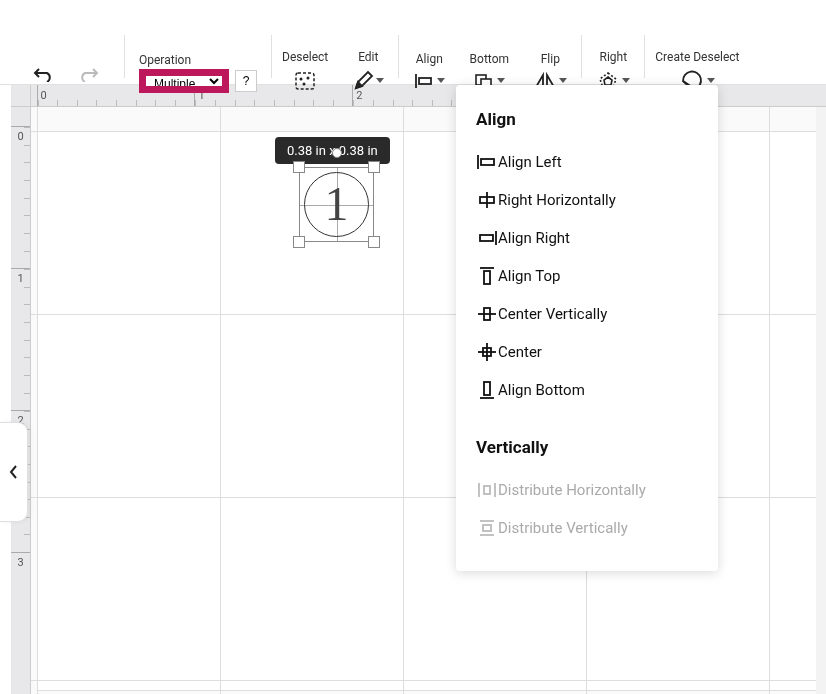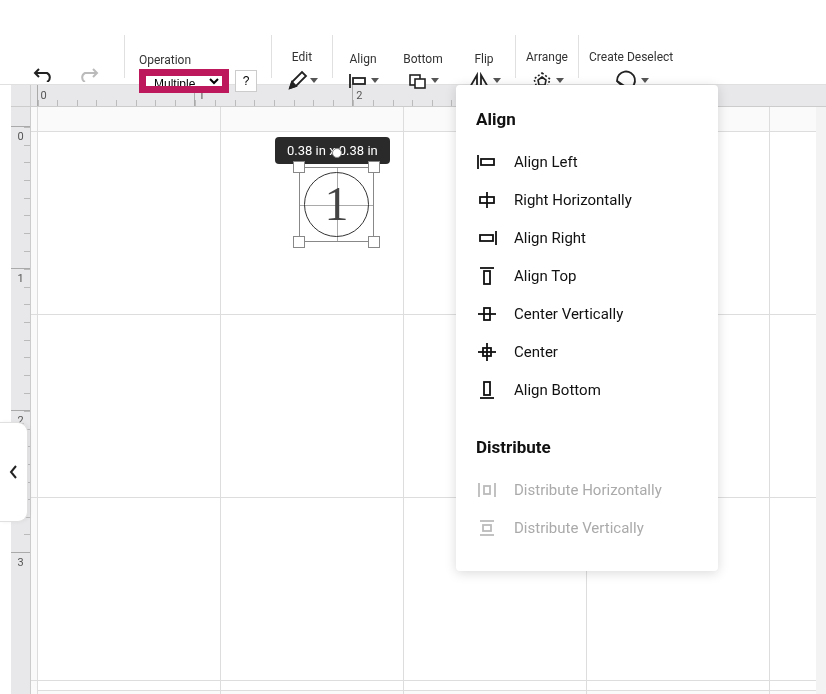--- a/index.html
+++ b/index.html
@@ -105,6 +105,17 @@
   </div>
   <div class="tb-sep"></div>
 
+  <div class="tb-group">
+    <span class="tb-label">Deselect</span>
+    <button class="tb-icon-btn">
+      <svg width="24" height="22" viewBox="0 0 24 22" fill="none" stroke="#222" stroke-width="1.5">
+          <rect x="3" y="3" width="18" height="16" rx="2" stroke-dasharray="3 2"></rect>
+          <circle cx="8" cy="9" r="1.5" fill="#222" stroke="none"></circle>
+          <circle cx="15" cy="8" r="1.5" fill="#222" stroke="none"></circle>
+          <circle cx="11" cy="14" r="1.5" fill="#222" stroke="none"></circle>
+        </svg>
+    </button>
+  </div>
 
   <div class="tb-group">
     <span class="tb-label">Edit</span>

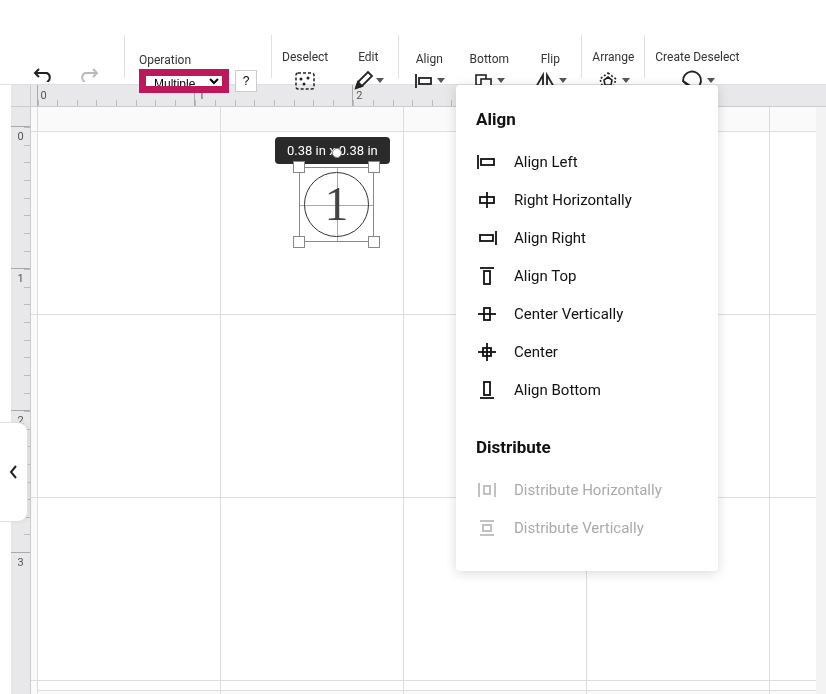--- a/index.html
+++ b/index.html
@@ -164,7 +164,7 @@
   <div class="tb-sep"></div>
 
   <div class="tb-group">
-    <span class="tb-label">Arrange</span>
+    <span class="tb-label">Right</span>
     <button class="tb-icon-btn">
       <svg width="24" height="22" viewBox="0 0 24 22" fill="none" stroke="#222" stroke-width="1.6">
           <polygon points="12,3 20,9 17,18 7,18 4,9" stroke-dasharray="2 2"></polygon>

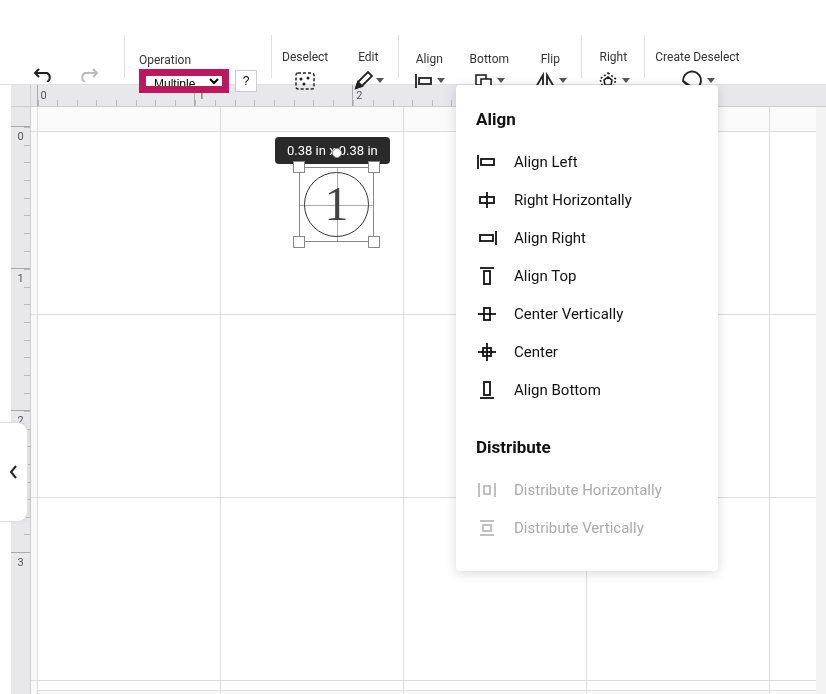--- a/index.html
+++ b/index.html
@@ -63,7 +63,7 @@
   
   .dropdown { position:absolute; top:85px; left:456px; width:262px; background:#fff; border-radius:4px; box-shadow:0 2px 12px rgba(0,0,0,0.15); z-index:50; padding:24px 16px 24px 16px; }
   .dd-title { font-size:17px; font-weight:700; color:#111; margin-bottom:14px; padding-left:4px; }
-  .dd-item { display:flex; align-items:center; gap:16px; padding:10px 4px; cursor:pointer; }
+  .dd-item { display:flex; align-items:center; gap:0; padding:10px 4px; cursor:pointer; }
   .dd-item.disabled { cursor:default; }
   .dd-item .dd-icon { width:22px; height:18px; flex-shrink:0; display:flex; align-items:center; justify-content:center; }
   .dd-item .dd-text { font-size:15px; color:#111; }

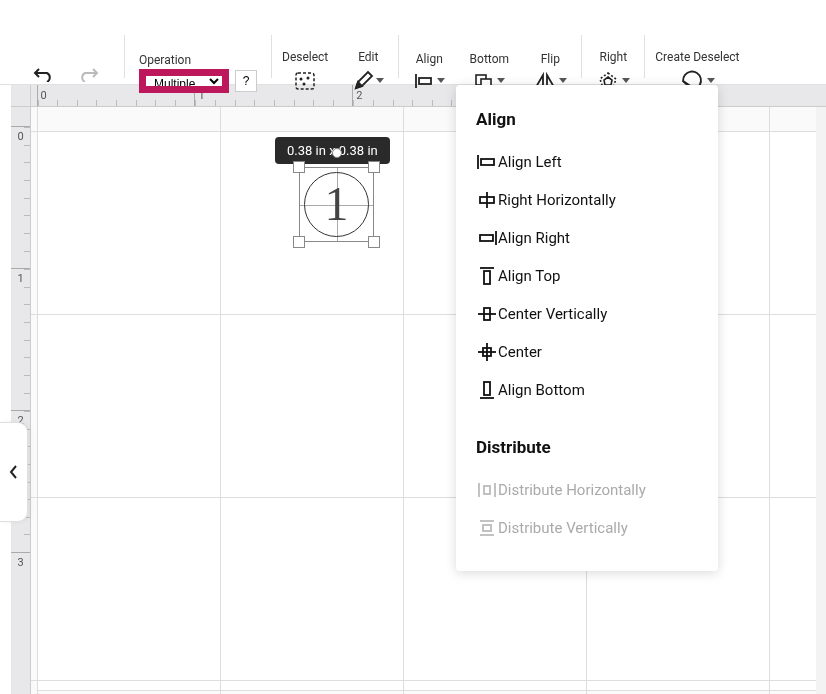--- a/index.html
+++ b/index.html
@@ -396,7 +396,7 @@
   </div>
 
   <div class="dd-gap"></div>
-  <div class="dd-title">Distribute</div>
+  <div class="dd-title">Vertically</div>
 
   <div class="dd-item disabled">
     <span class="dd-icon">

